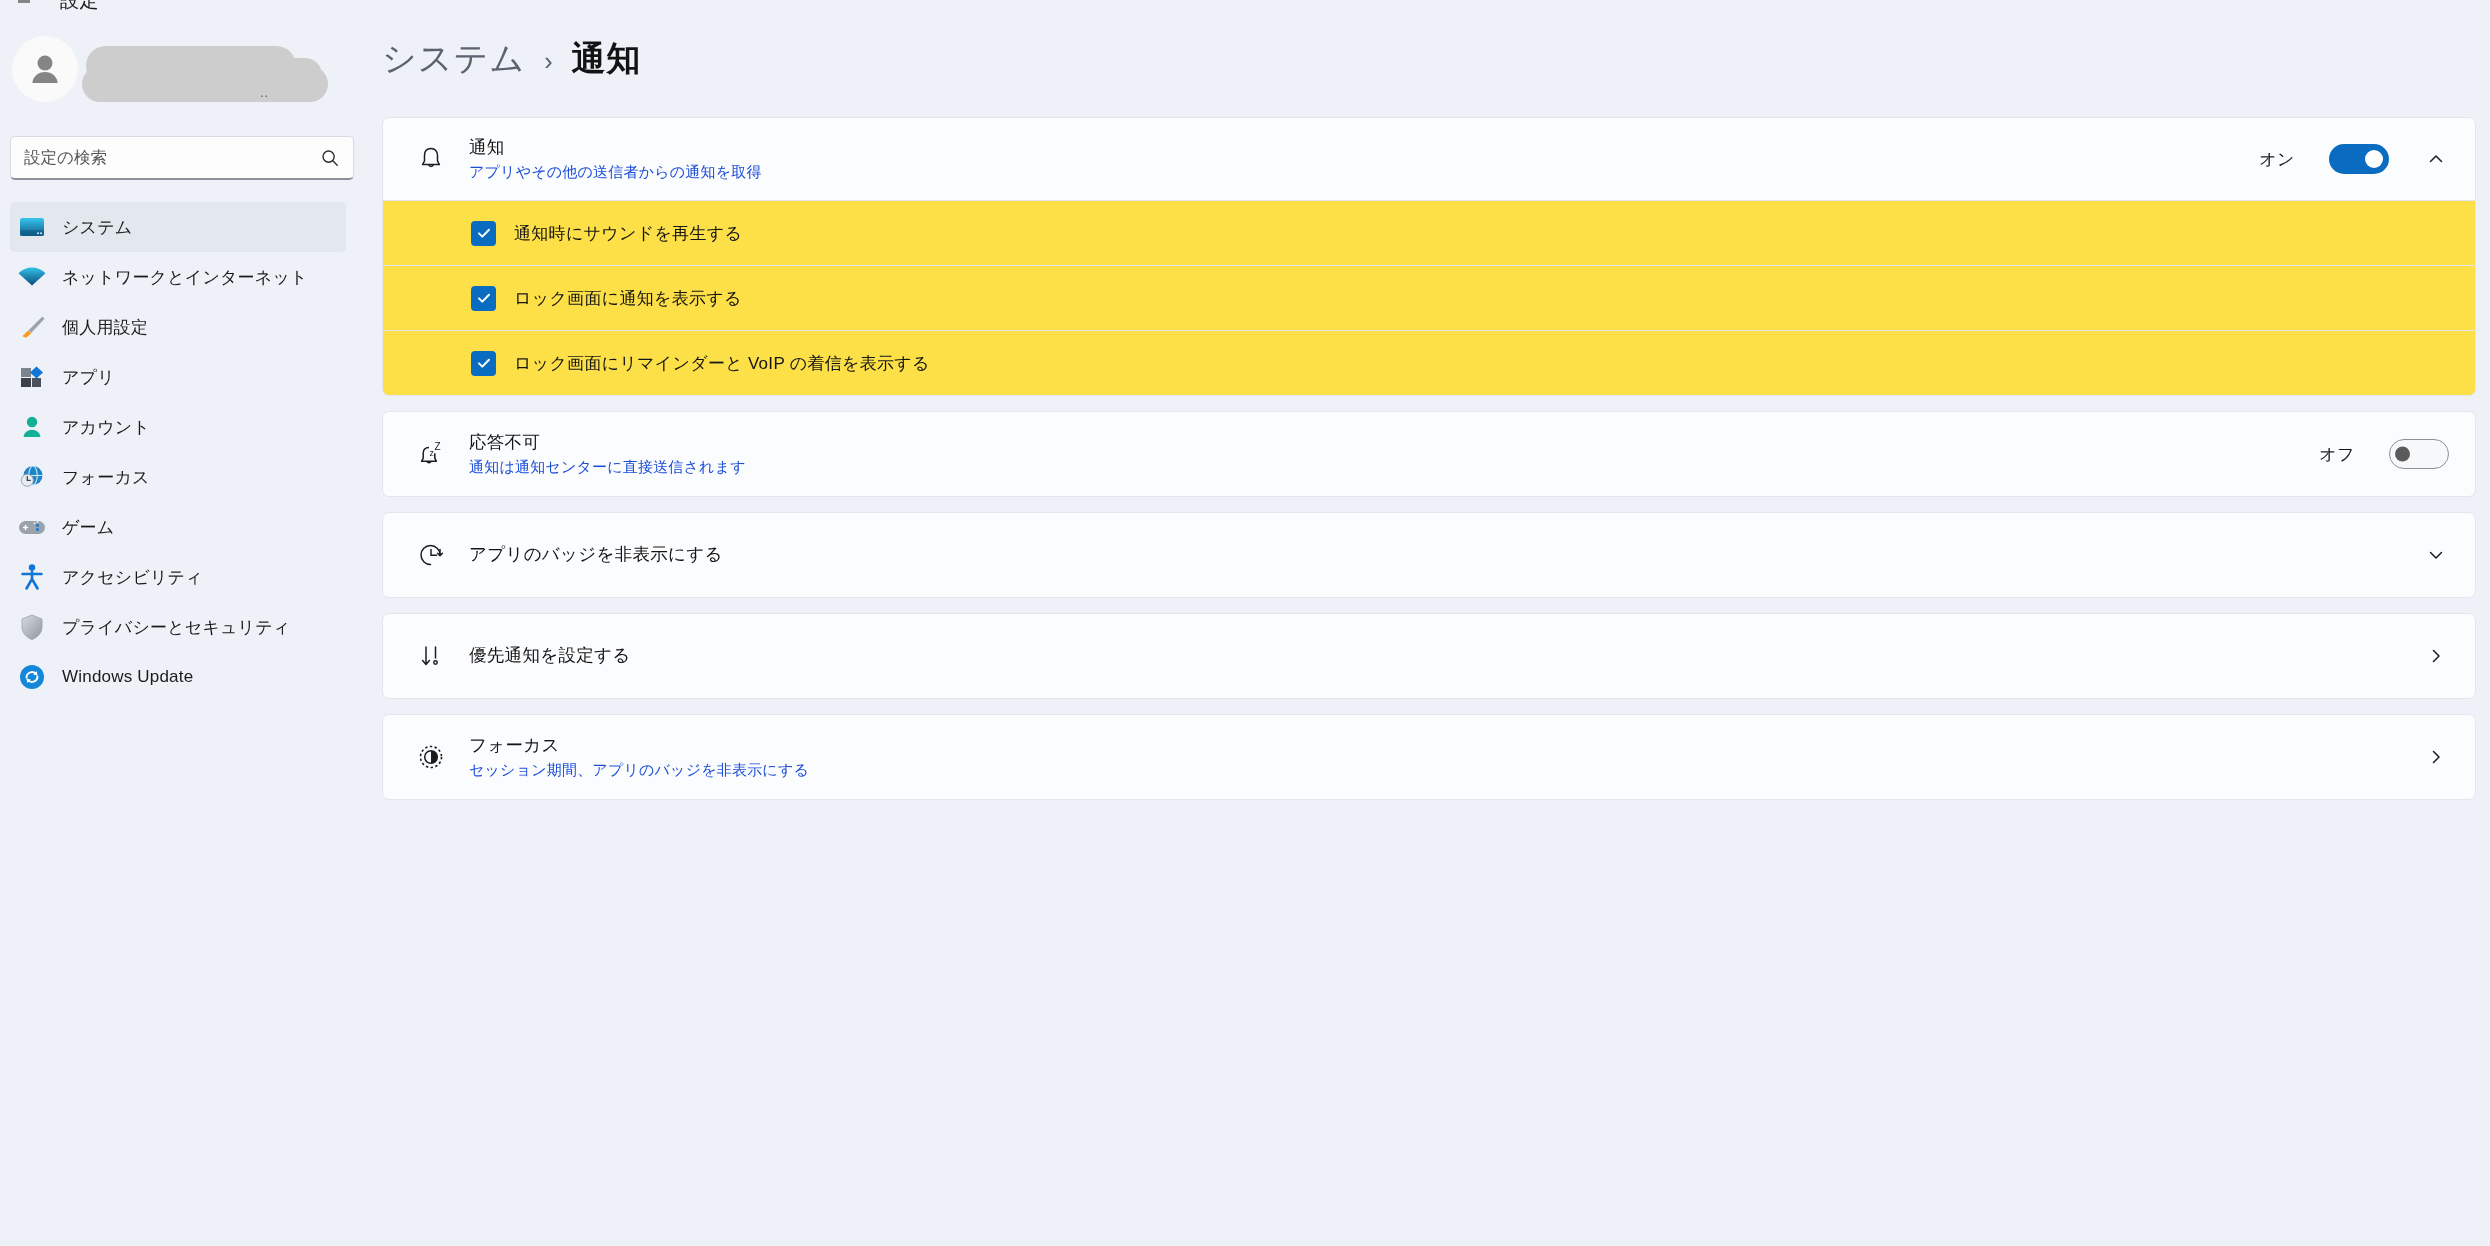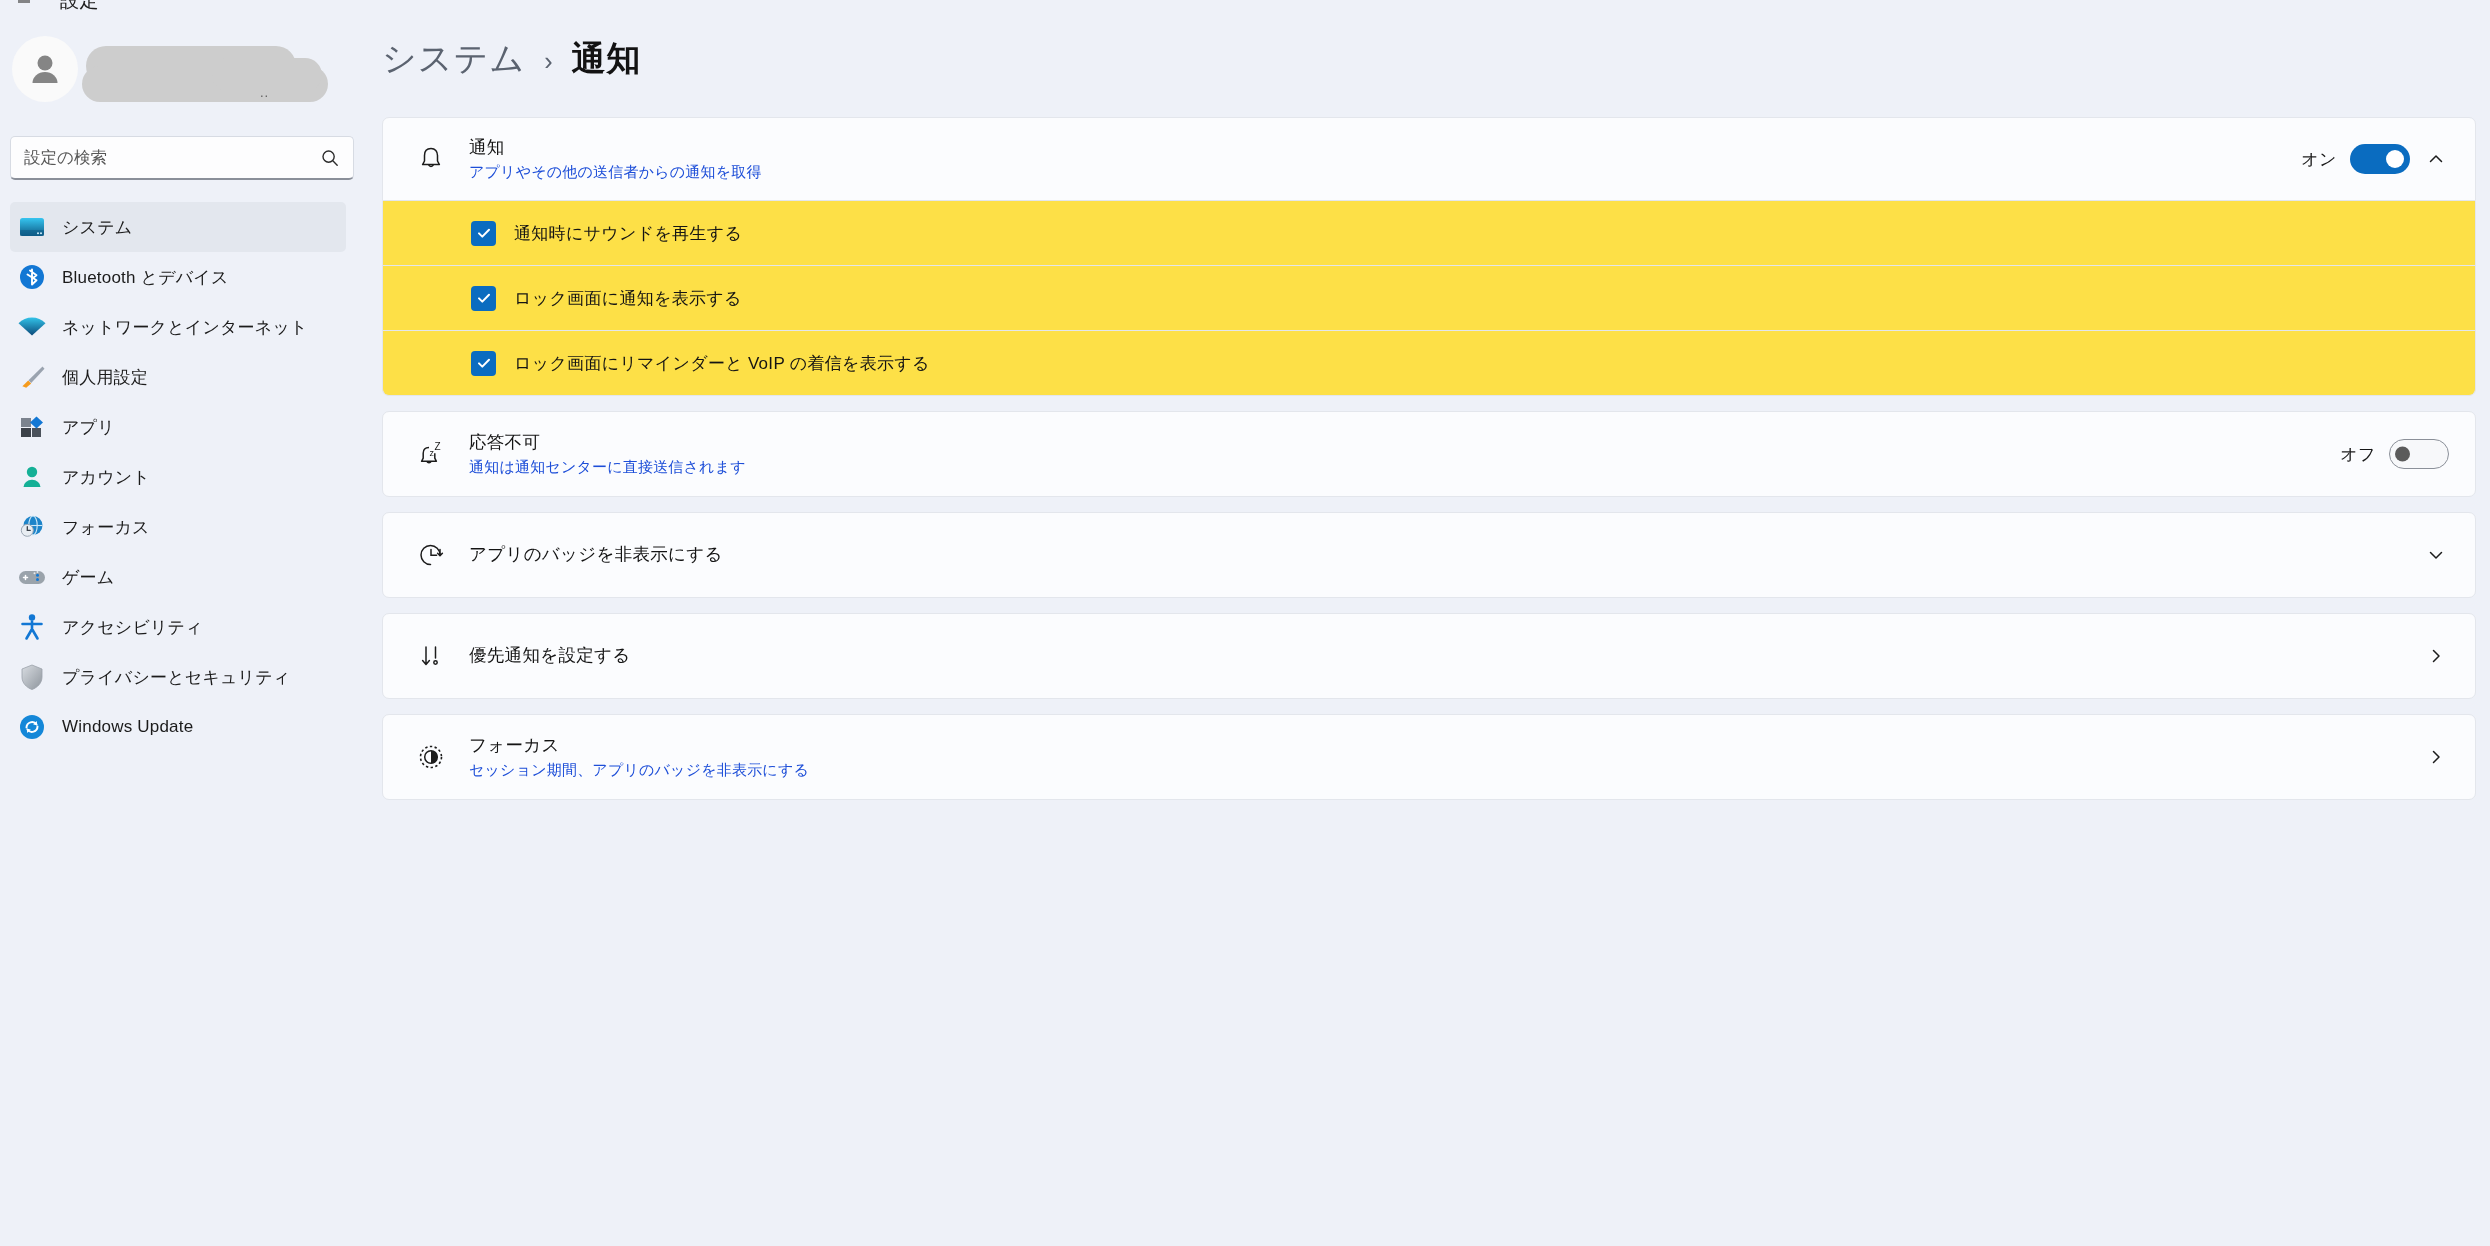--- a/index.html
+++ b/index.html
@@ -164,7 +164,7 @@
   .row-sub {
     font-size: 15px; color: #1d4ed8; letter-spacing: .2px; margin-top: 3px;
   }
-  .row-right { display: flex; align-items: center; gap: 13px; }
+  .row-right { display: flex; align-items: center; gap: 34px; }
 
   .state-label { font-size: 17px; color: #171717; letter-spacing: .5px; }
 

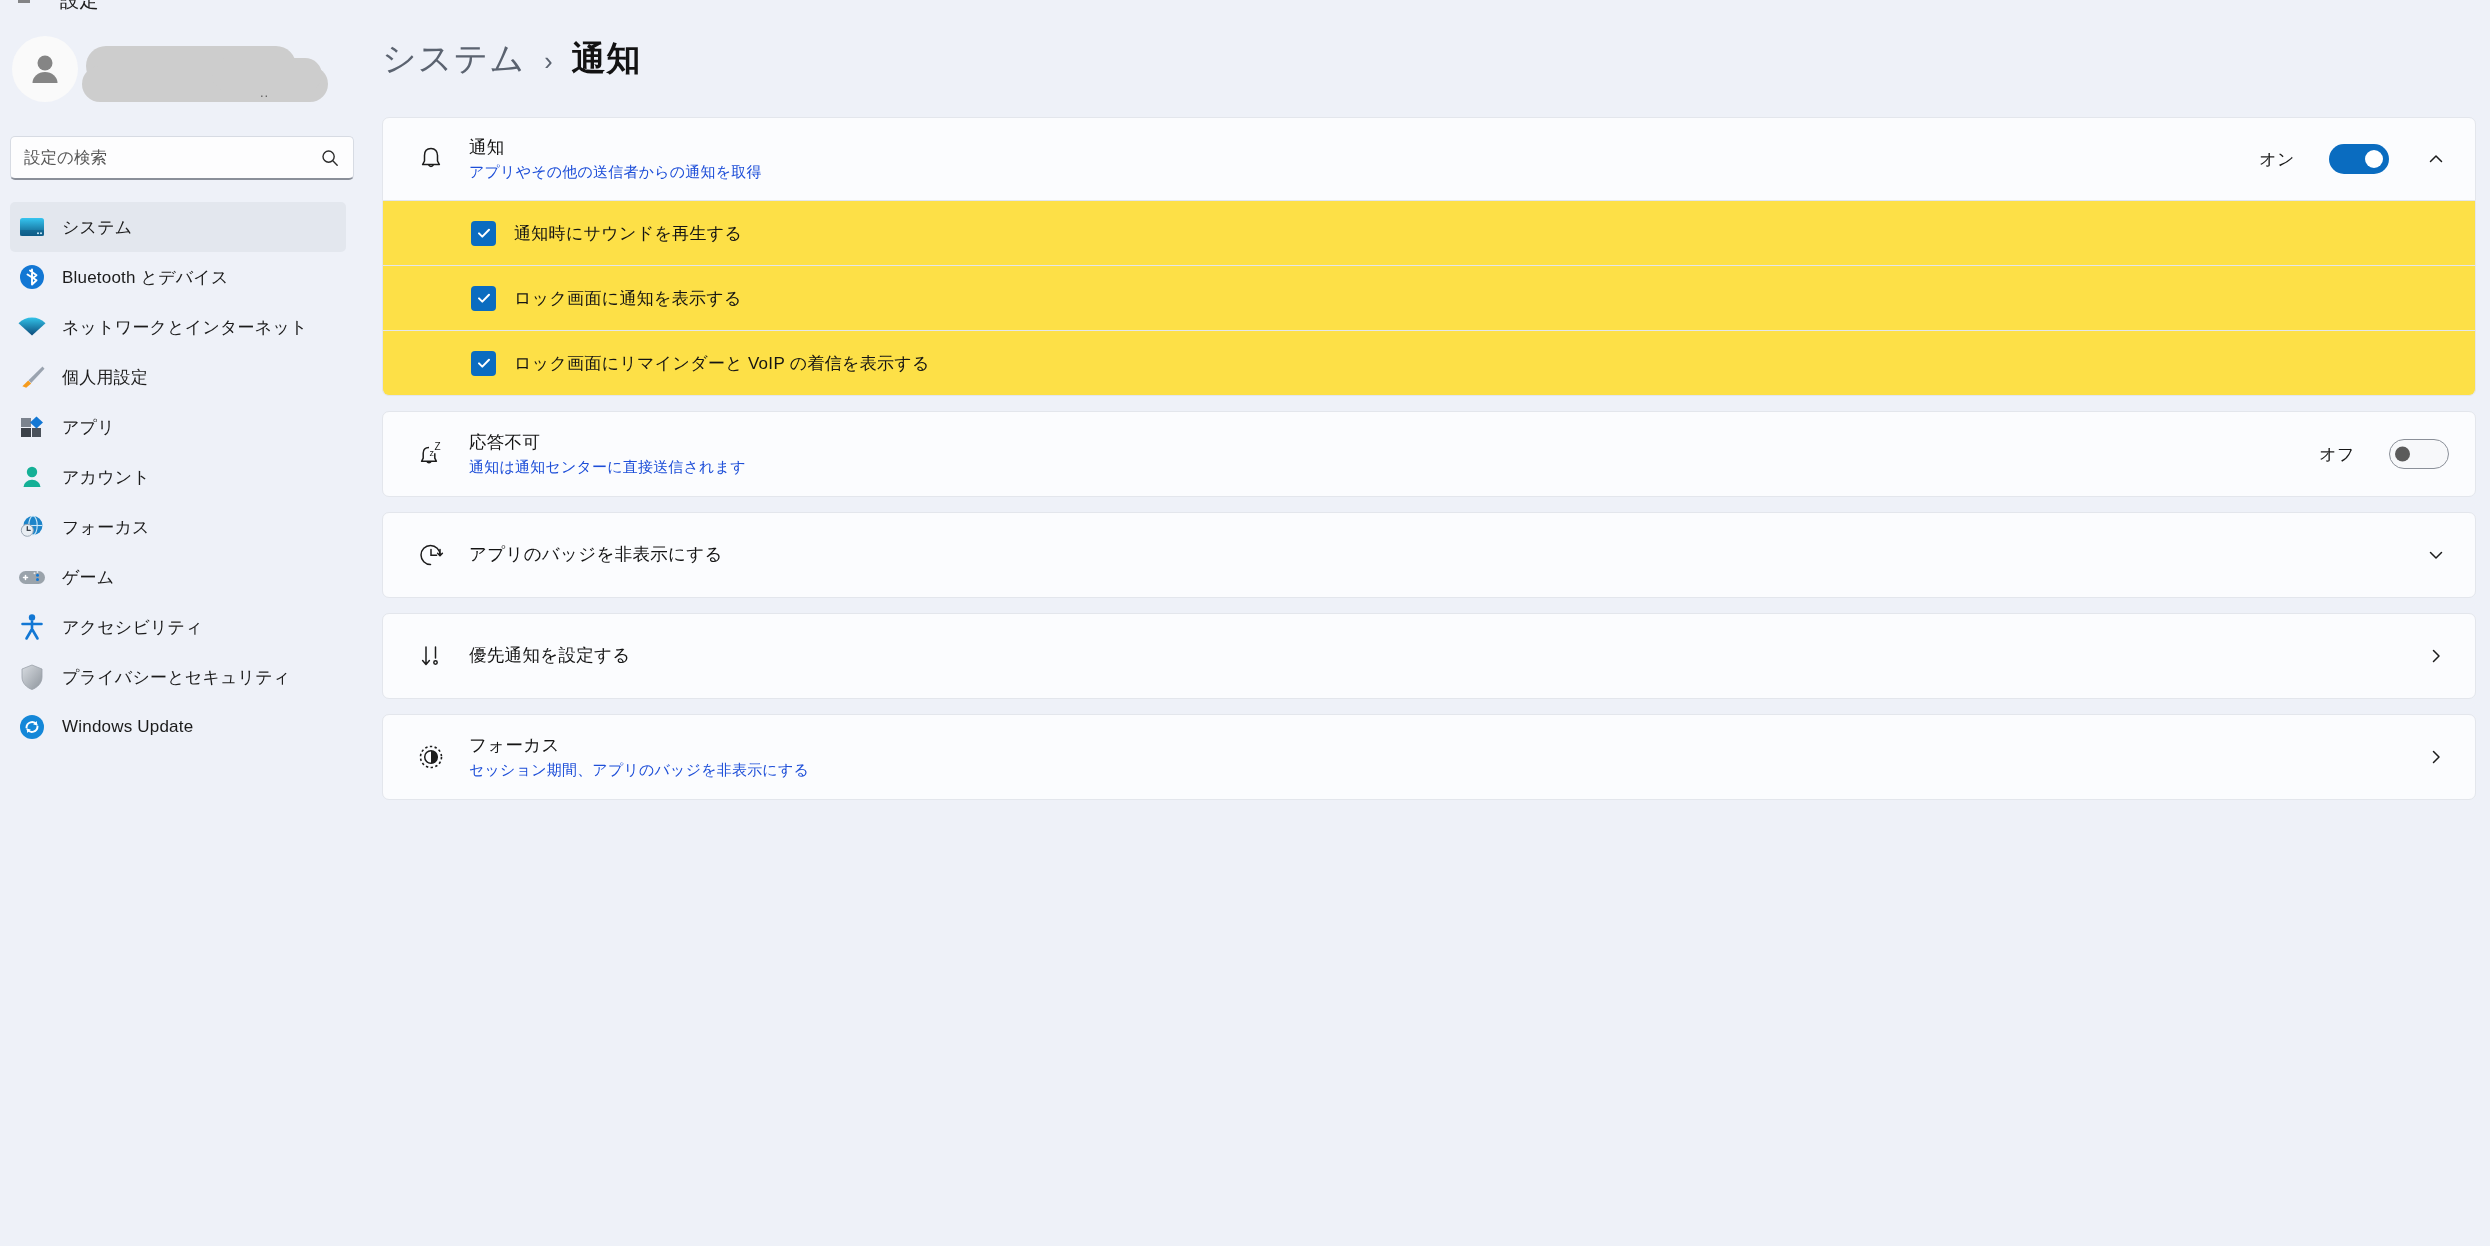--- a/index.html
+++ b/index.html
@@ -252,15 +252,6 @@
         <span class="nav-label">システム</span>
       </div>
 
-      <div class="navitem">
-        <span class="nav-icon">
-          <svg width="28" height="28" viewBox="0 0 28 28">
-            <circle cx="14" cy="14" r="12" fill="#1277d4"></circle>
-            <path d="M12 7.5 L18.5 12.3 L14 15.7 L14 6.5 L14 21.5 L18.5 17.2 L9.5 11.5" fill="none" stroke="#fff" stroke-width="1.9" stroke-linejoin="round" stroke-linecap="round"></path>
-          </svg>
-        </span>
-        <span class="nav-label">Bluetooth とデバイス</span>
-      </div>
 
       <div class="navitem">
         <span class="nav-icon">

